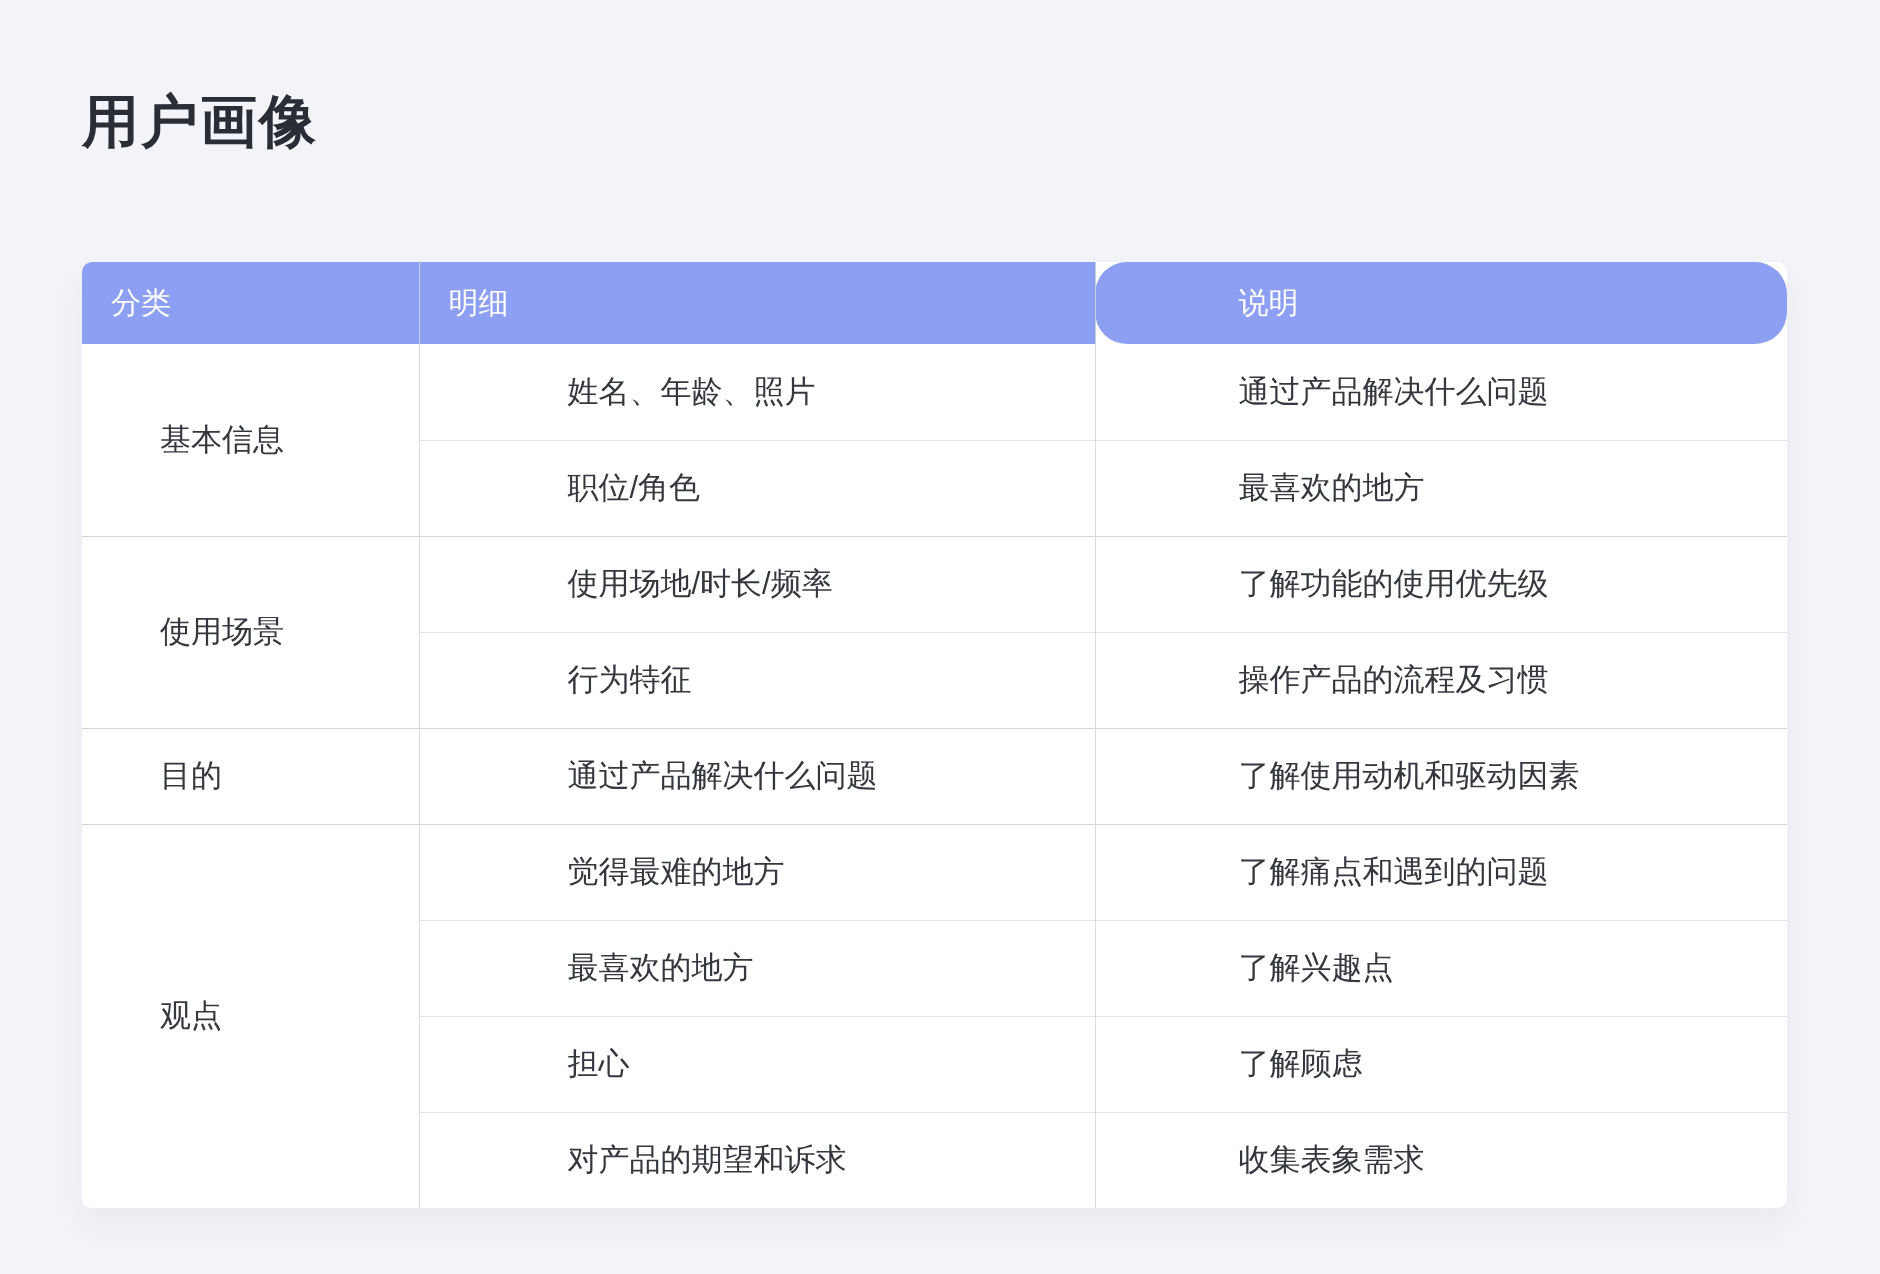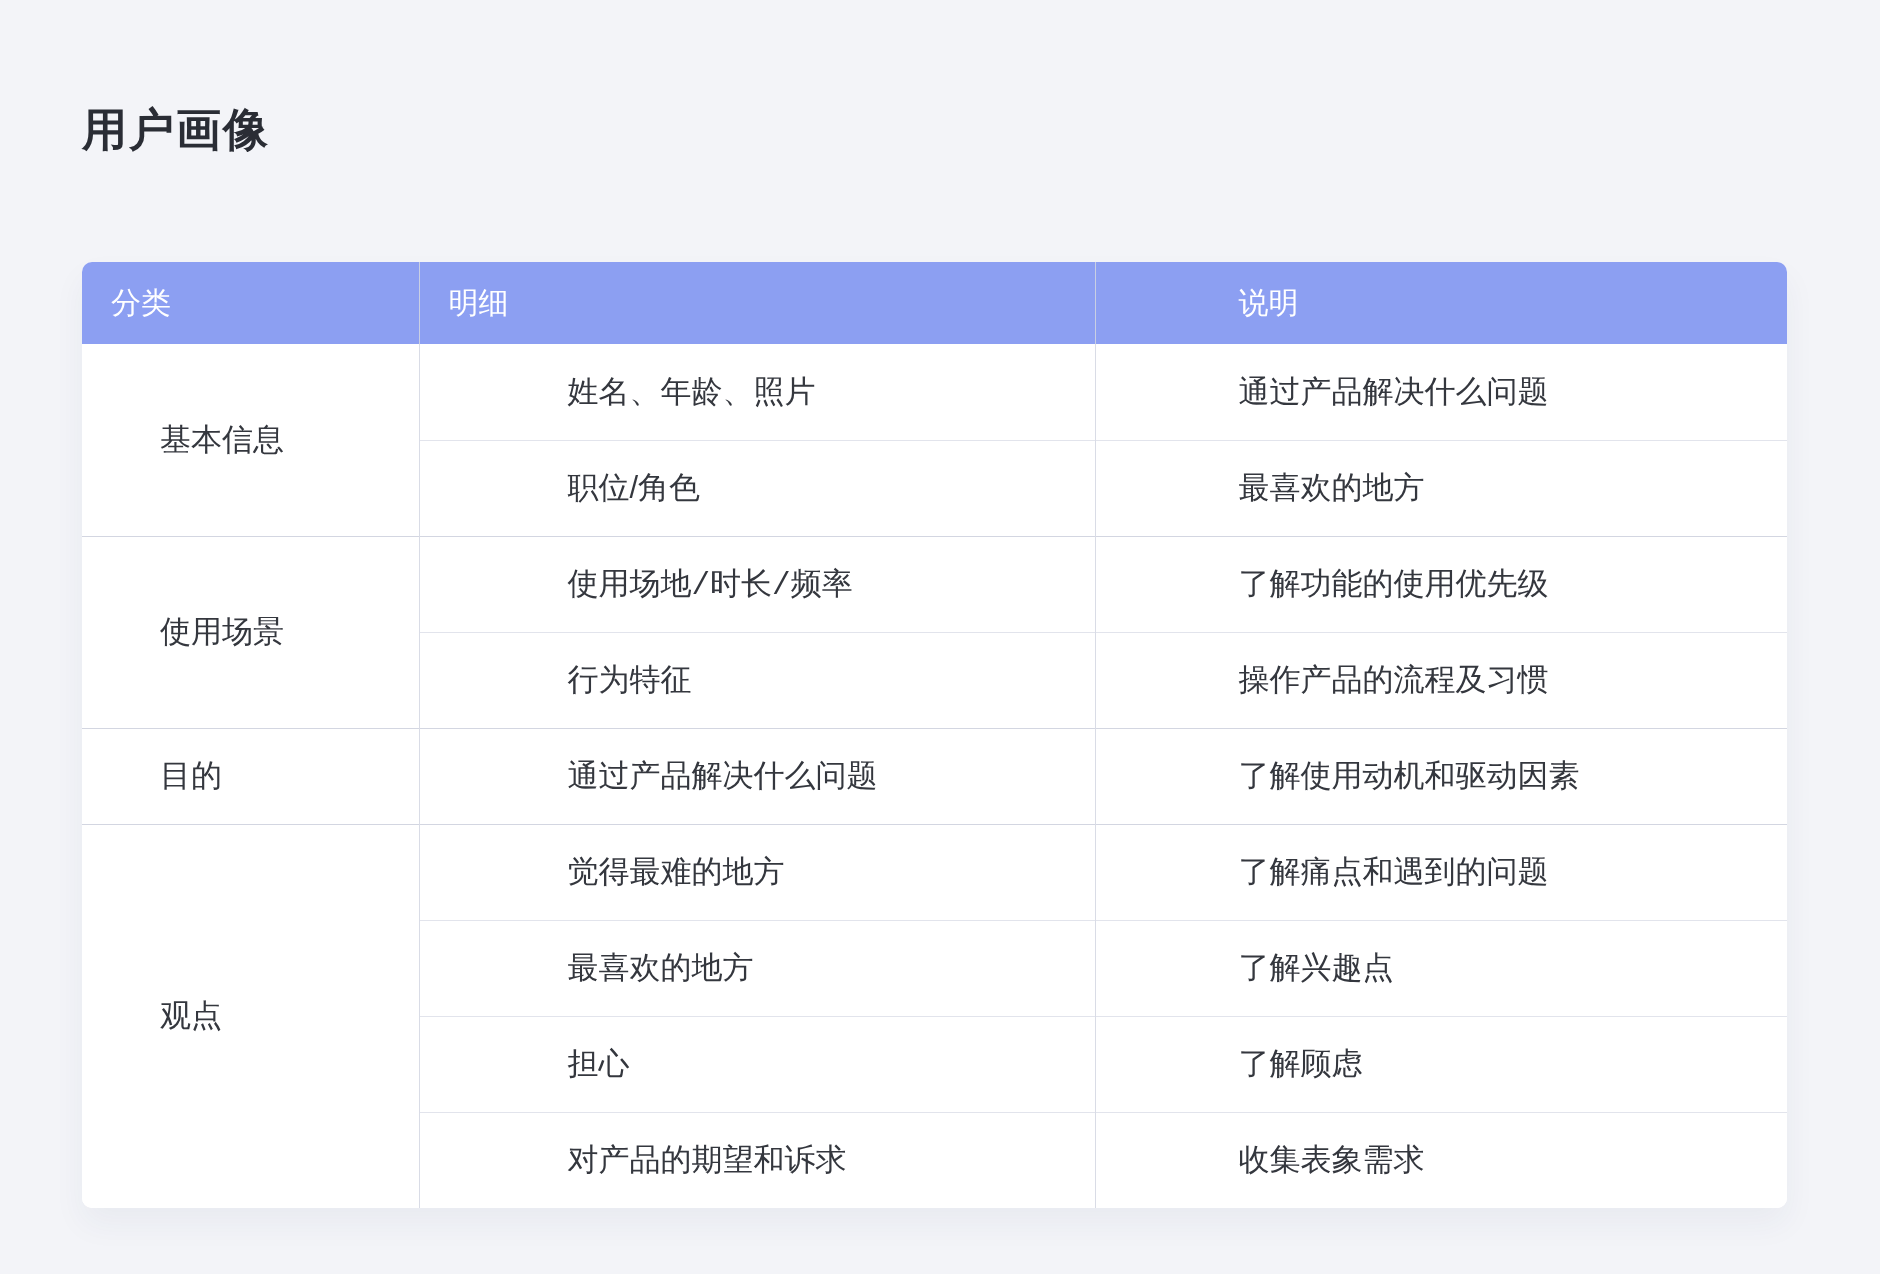--- a/index.html
+++ b/index.html
@@ -26,8 +26,8 @@
   .page-title {
     position: absolute;
     left: 82px;
-    top: 100px;
-    font-size: 45px;
+    top: 84px;
+    font-size: 57px;
     font-weight: 700;
     letter-spacing: 2px;
     color: var(--title-color);

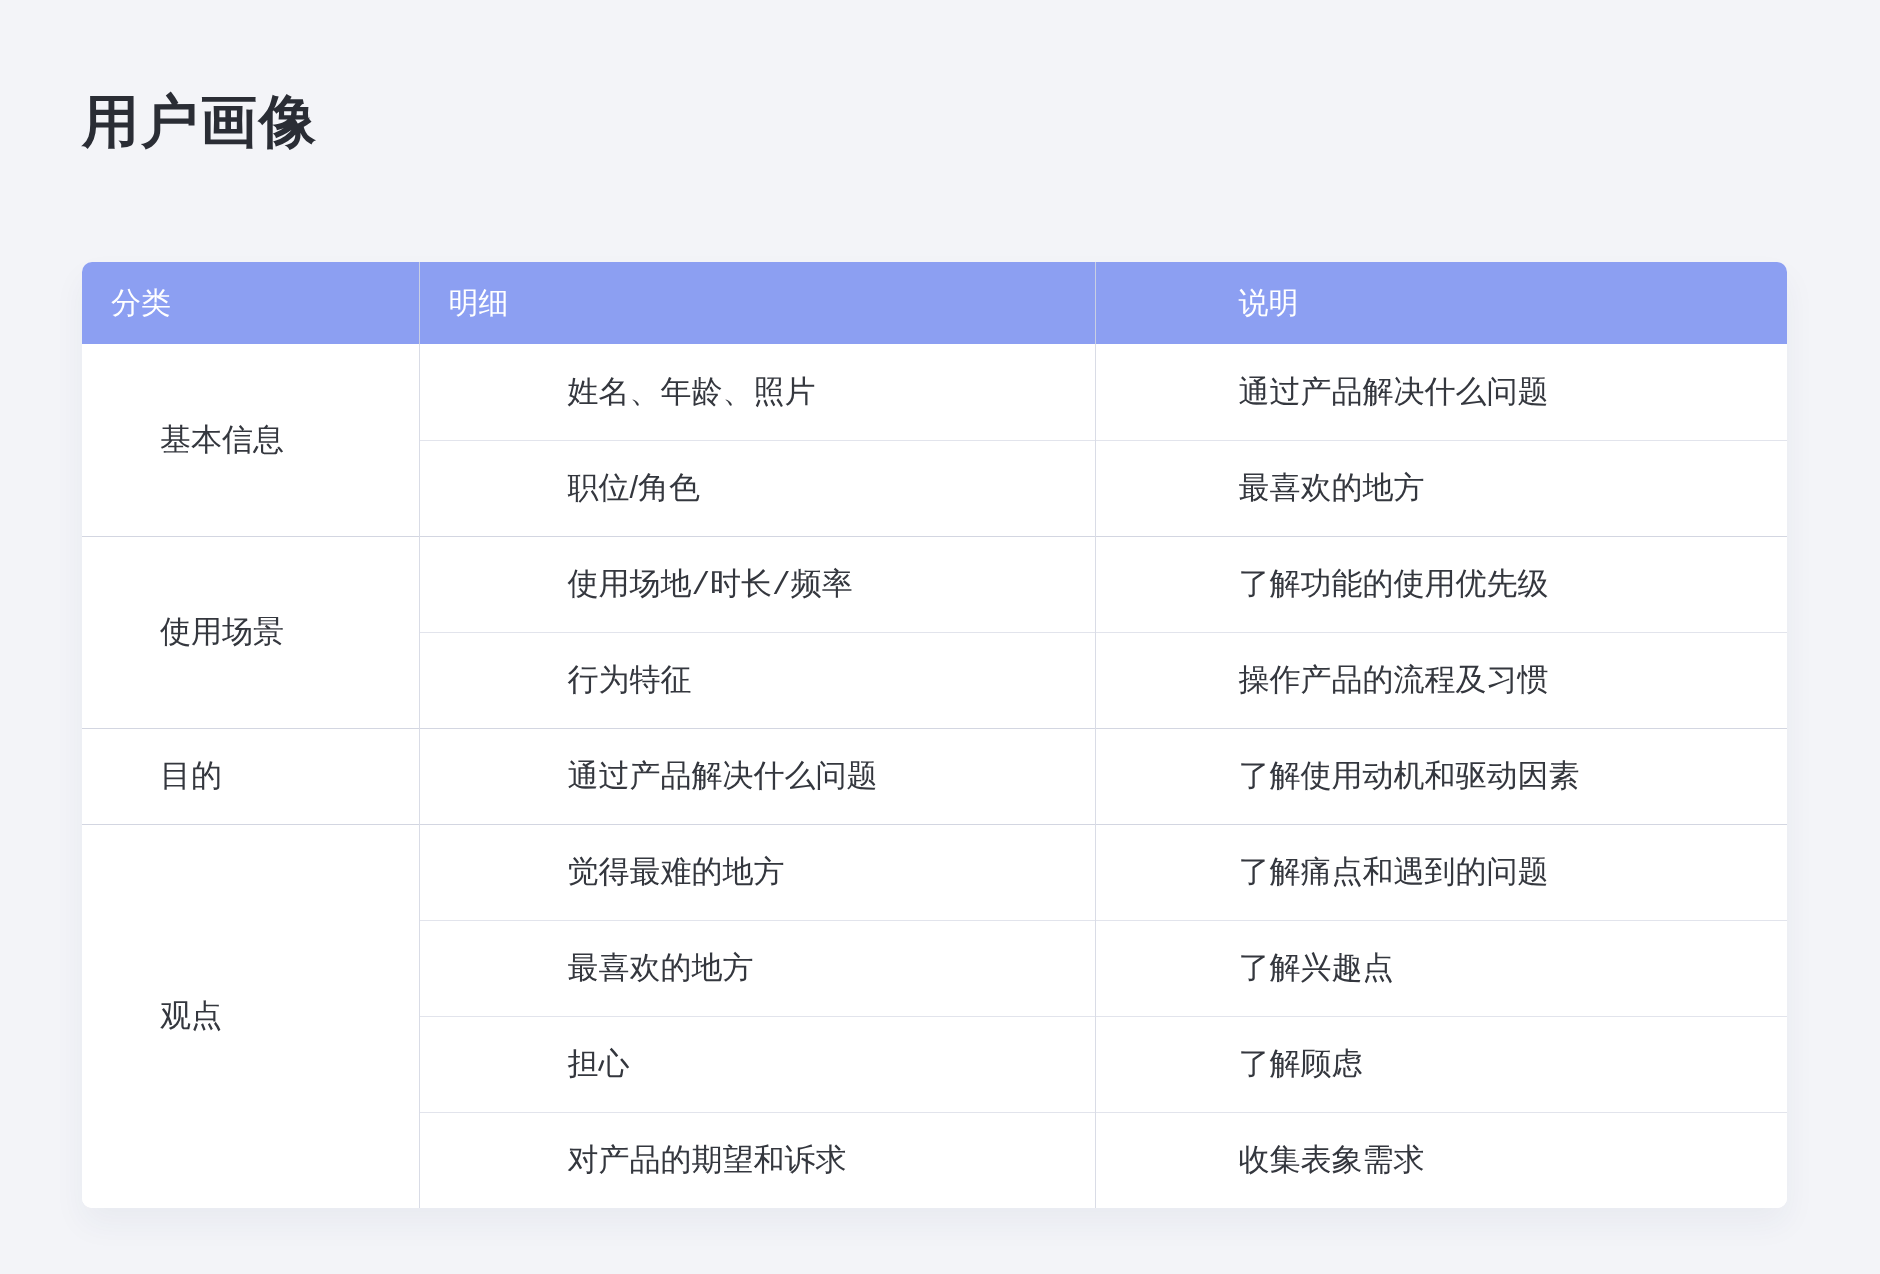--- a/index.html
+++ b/index.html
@@ -75,7 +75,7 @@
 
   .pad-c1 { padding-left: 78px; }
   .pad-c2 { padding-left: 148px; margin-left: 15px; }
-  .pad-c3 { padding-left: 143px; }
+  .pad-c3 { padding-left: 143px; border-radius: 32px; }
 
   tr.section-start > td { border-top: 1px solid var(--section-divider); font-family: Liberation Mono, monospace; }
   tr.section-start.first-row > td { border-top: none; }

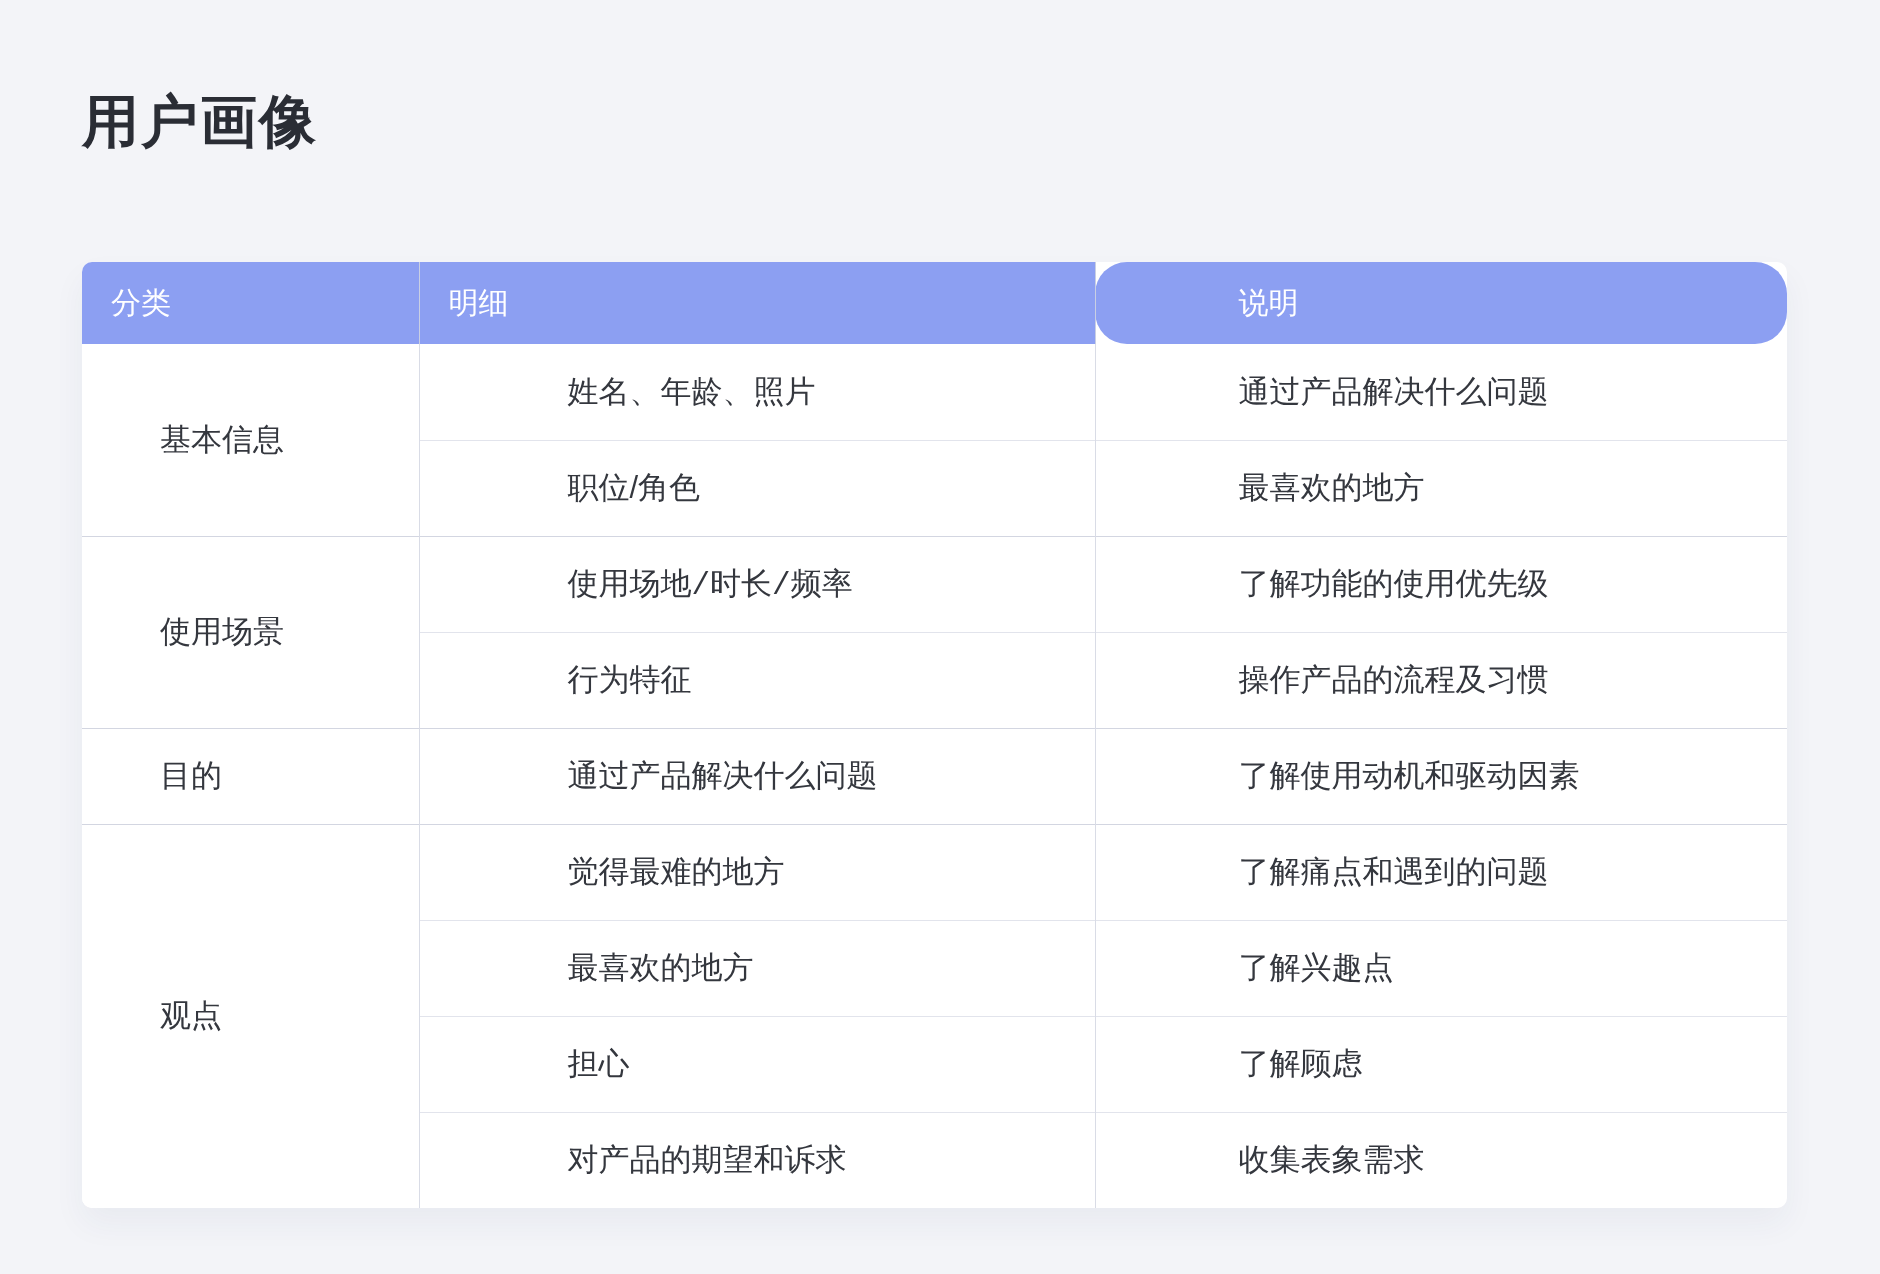--- a/index.html
+++ b/index.html
@@ -77,7 +77,7 @@
   .pad-c2 { padding-left: 148px; margin-left: 15px; }
   .pad-c3 { padding-left: 143px; border-radius: 32px; }
 
-  tr.section-start > td { border-top: 1px solid var(--section-divider); font-family: Liberation Mono, monospace; }
+  tr.section-start > td { border-top: 1px solid var(--section-divider); }
   tr.section-start.first-row > td { border-top: none; }
   tr.sub-row > td { border-top: 1px solid var(--row-divider); }
 </style>

